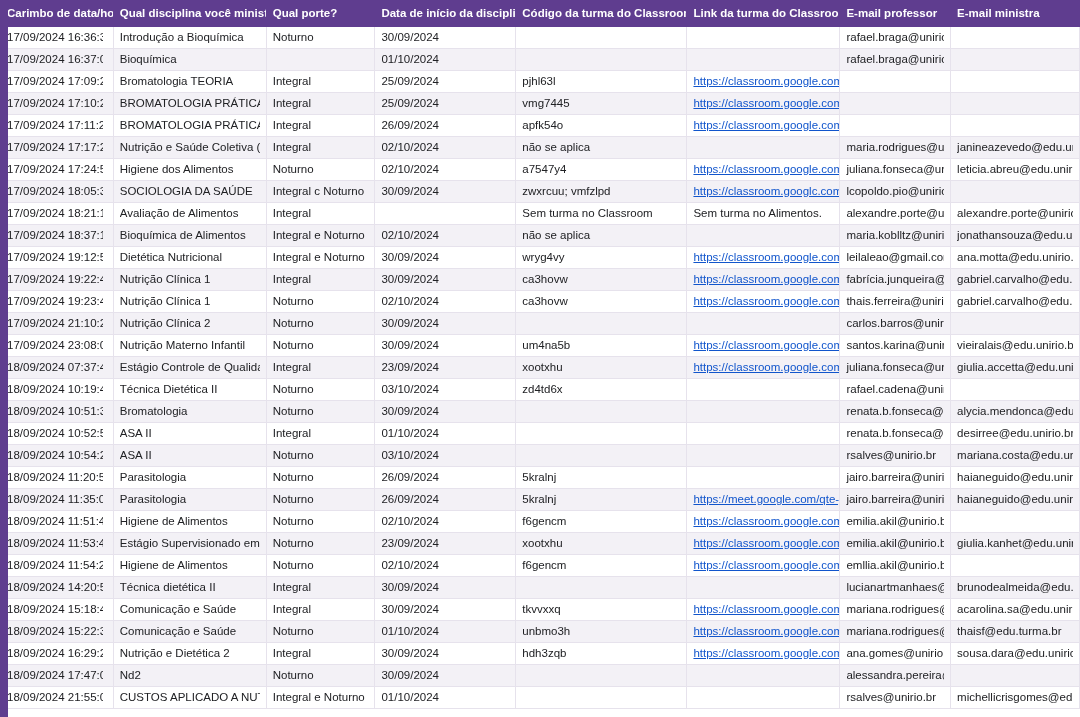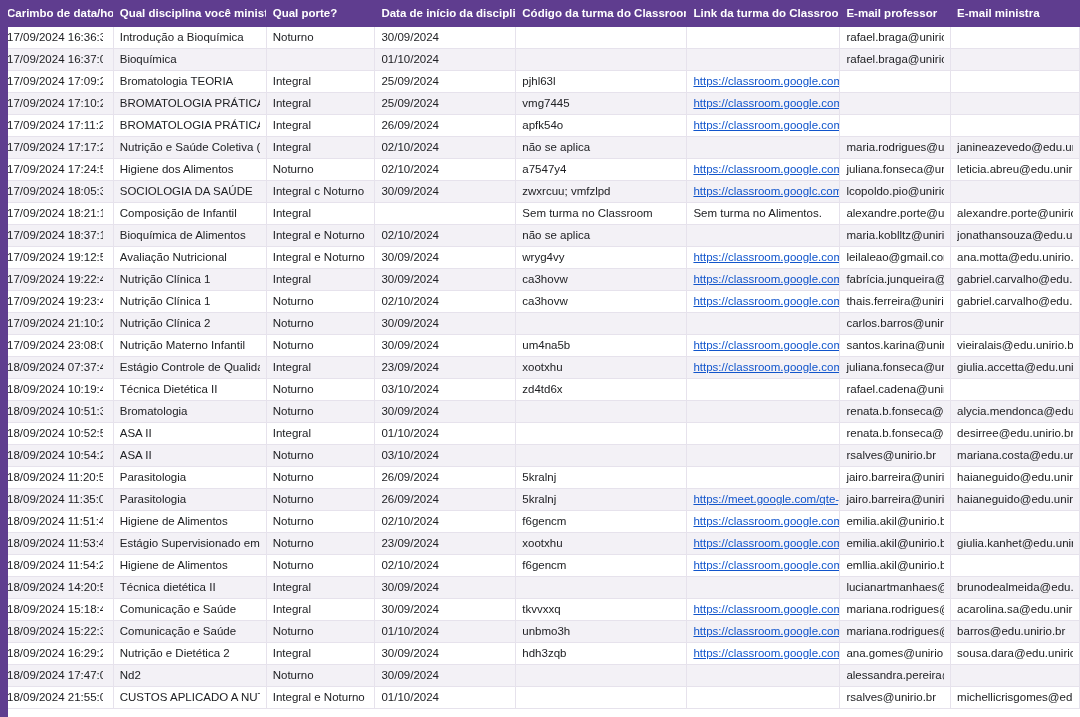--- a/index.html
+++ b/index.html
@@ -313,7 +313,7 @@
             <span class="clip">17/09/2024 18:21:19</span>
           </td>
           <td>
-            <span class="clip">Composição de Infantil</span>
+            <span class="clip">Avaliação de Alimentos</span>
           </td>
           <td>
             <span class="clip">Integral</span>

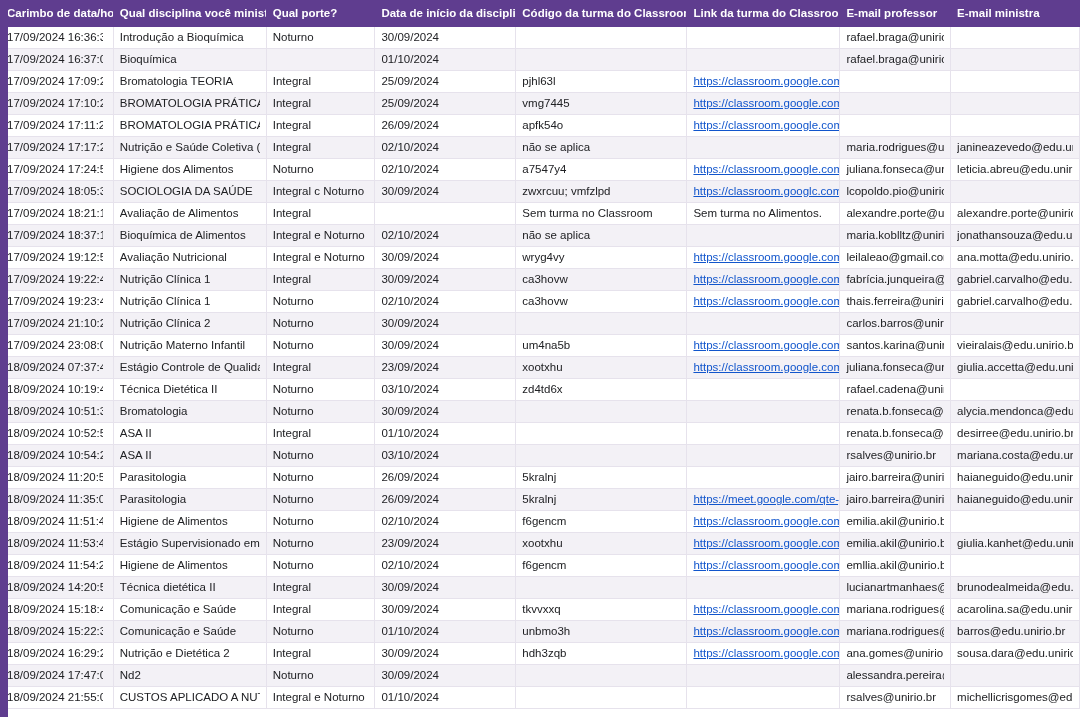--- a/index.html
+++ b/index.html
@@ -365,7 +365,7 @@
             <span class="clip">17/09/2024 19:12:52</span>
           </td>
           <td>
-            <span class="clip">Avaliação Nutricional</span>
+            <span class="clip">Dietética Nutricional</span>
           </td>
           <td>
             <span class="clip">Integral e Noturno</span>

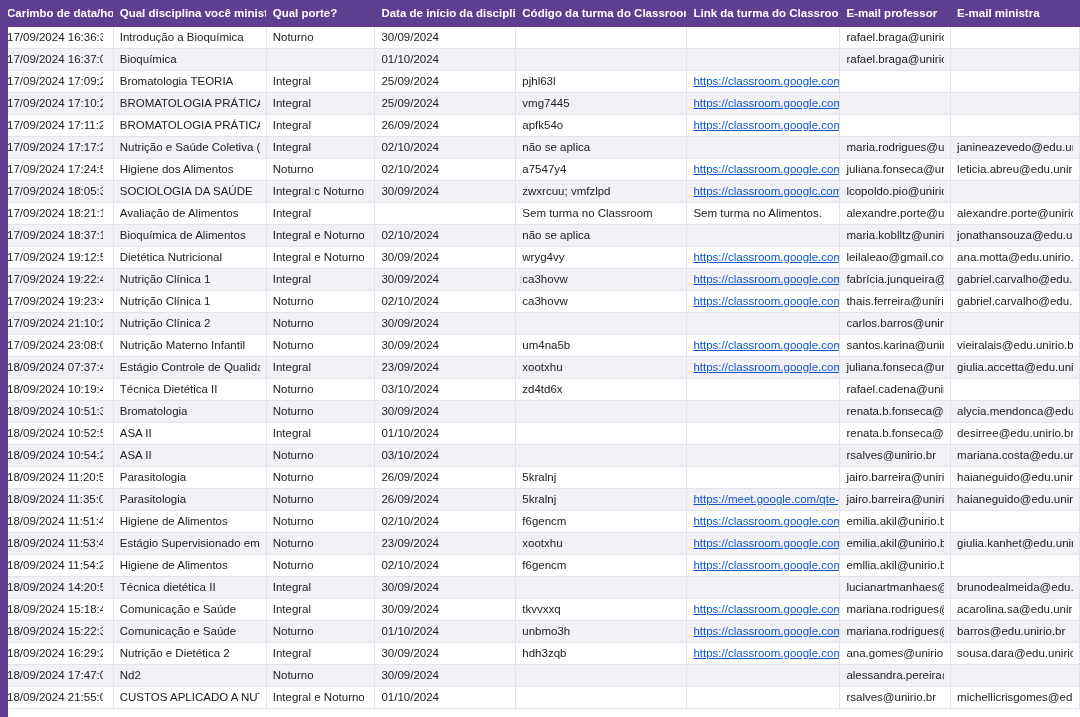--- a/index.html
+++ b/index.html
@@ -803,7 +803,7 @@
             <span class="clip">mariana.rodrigues@uniri</span>
           </td>
           <td>
-            <span class="clip">barros@edu.unirio.br</span>
+            <span class="clip">thaisf@edu.turma.br</span>
           </td>
         </tr>
         <tr>

